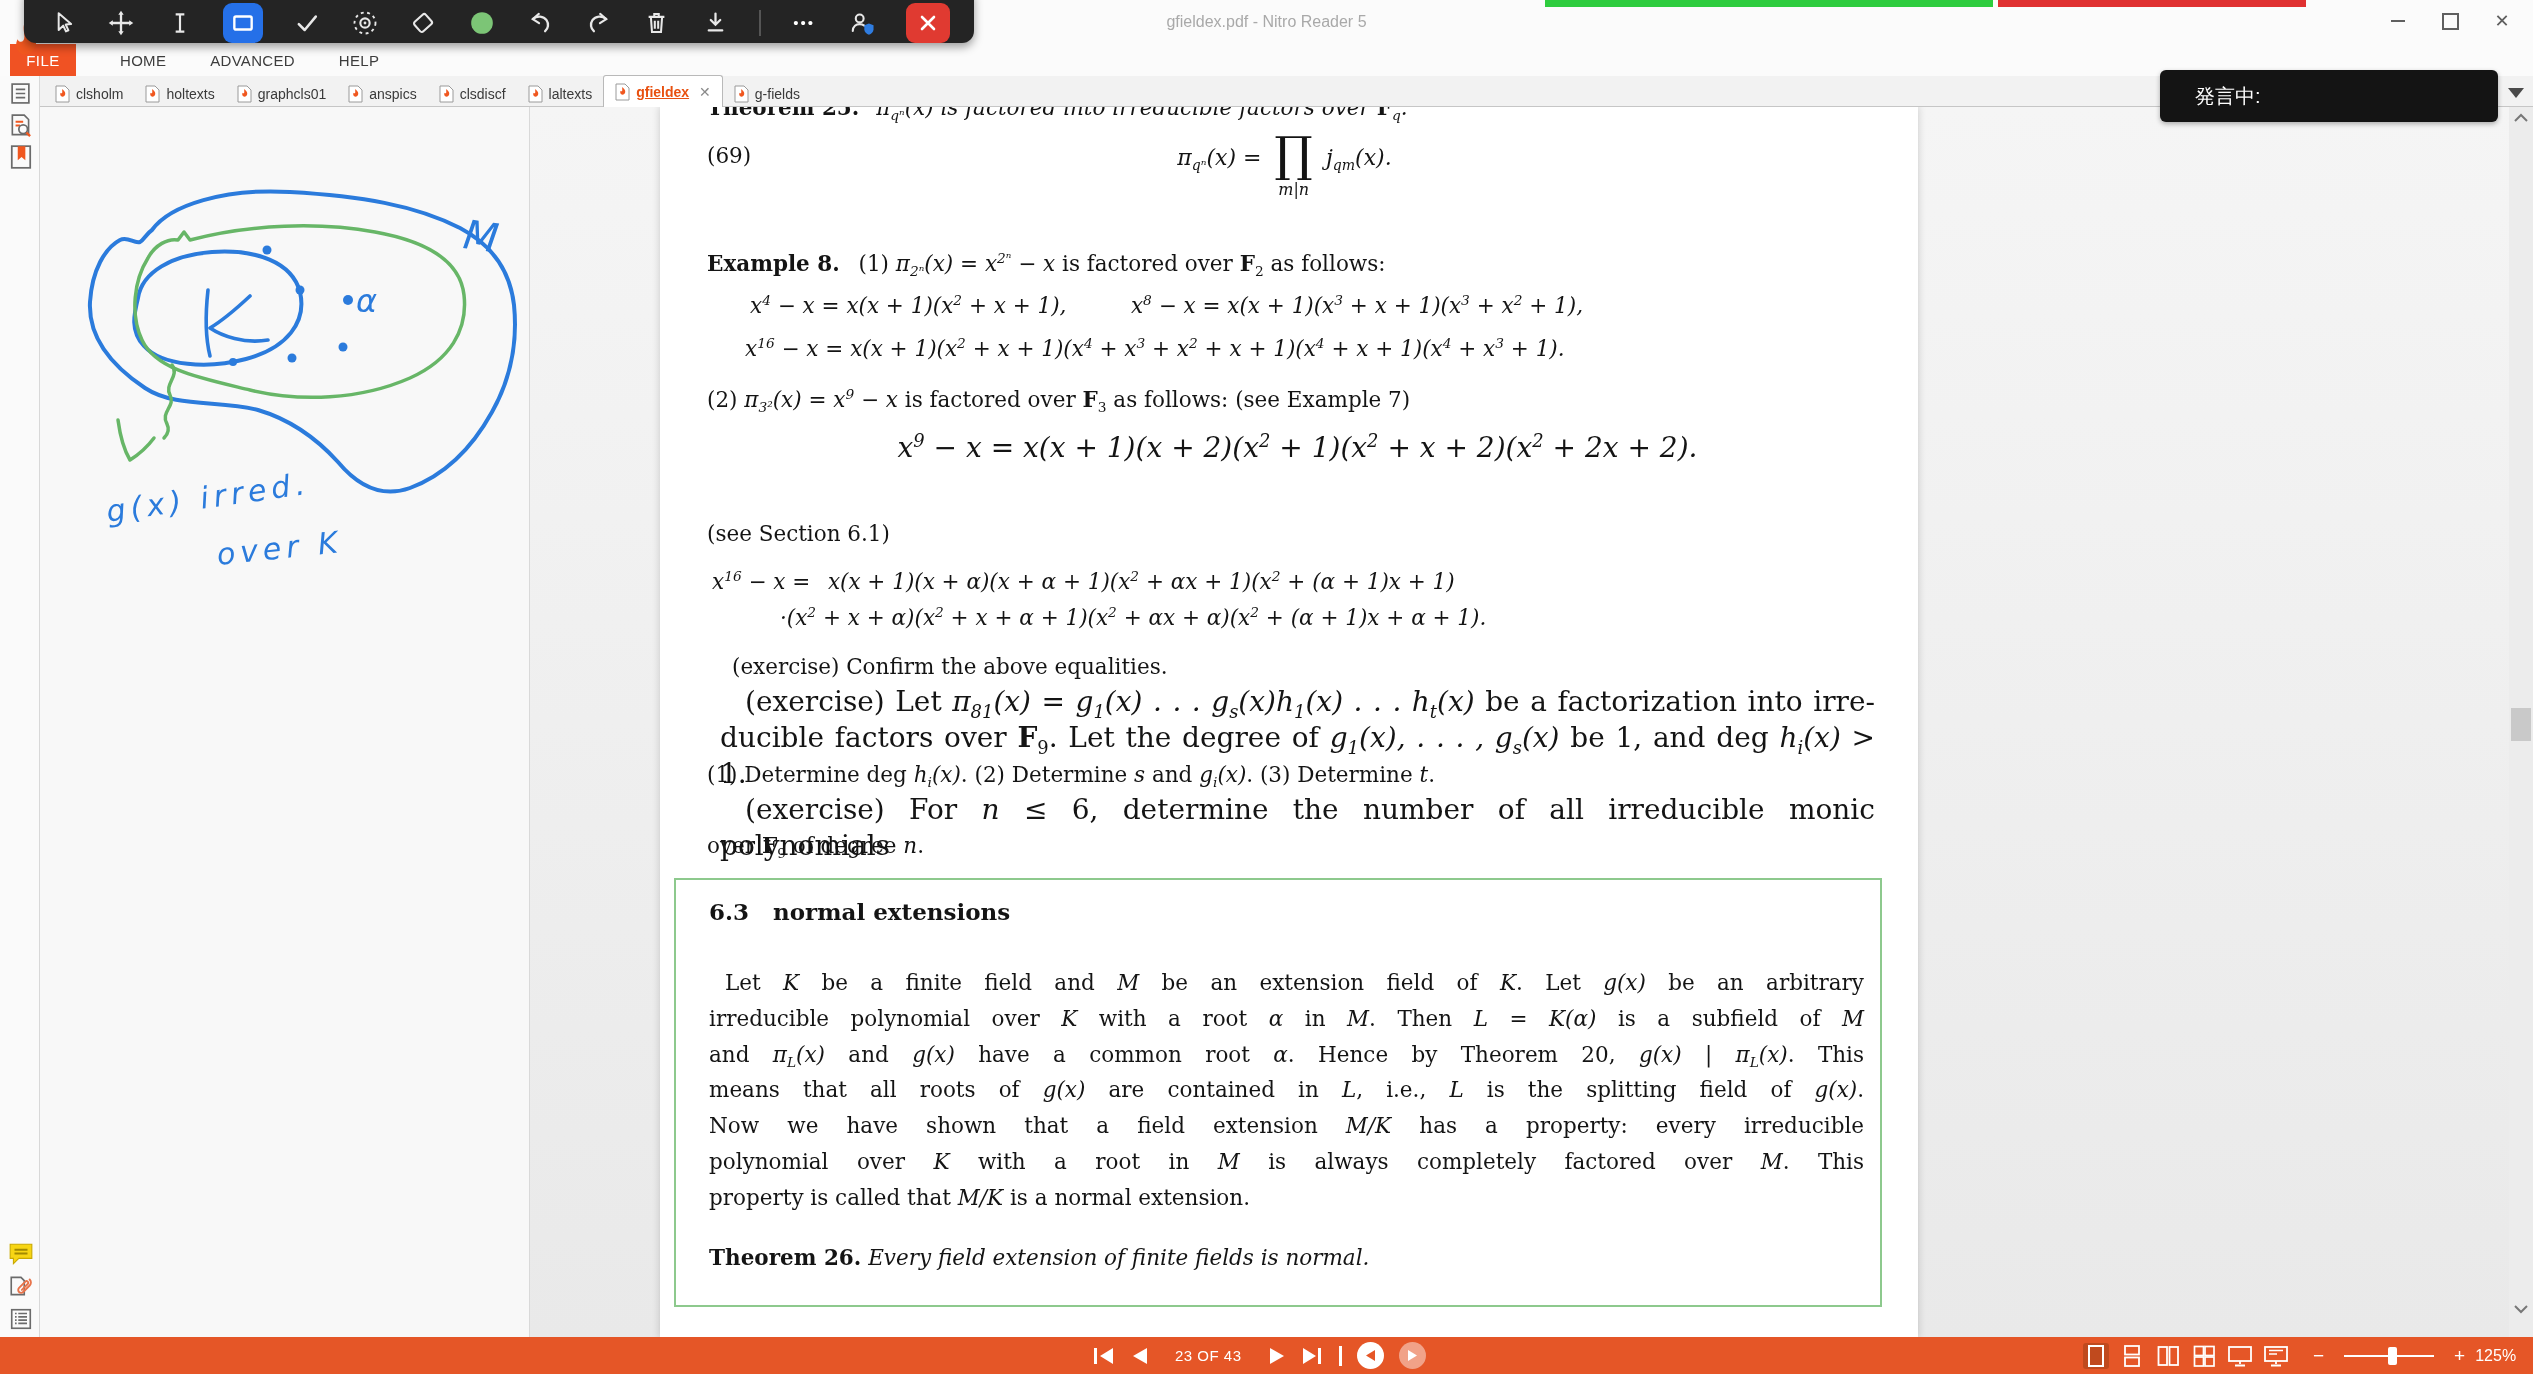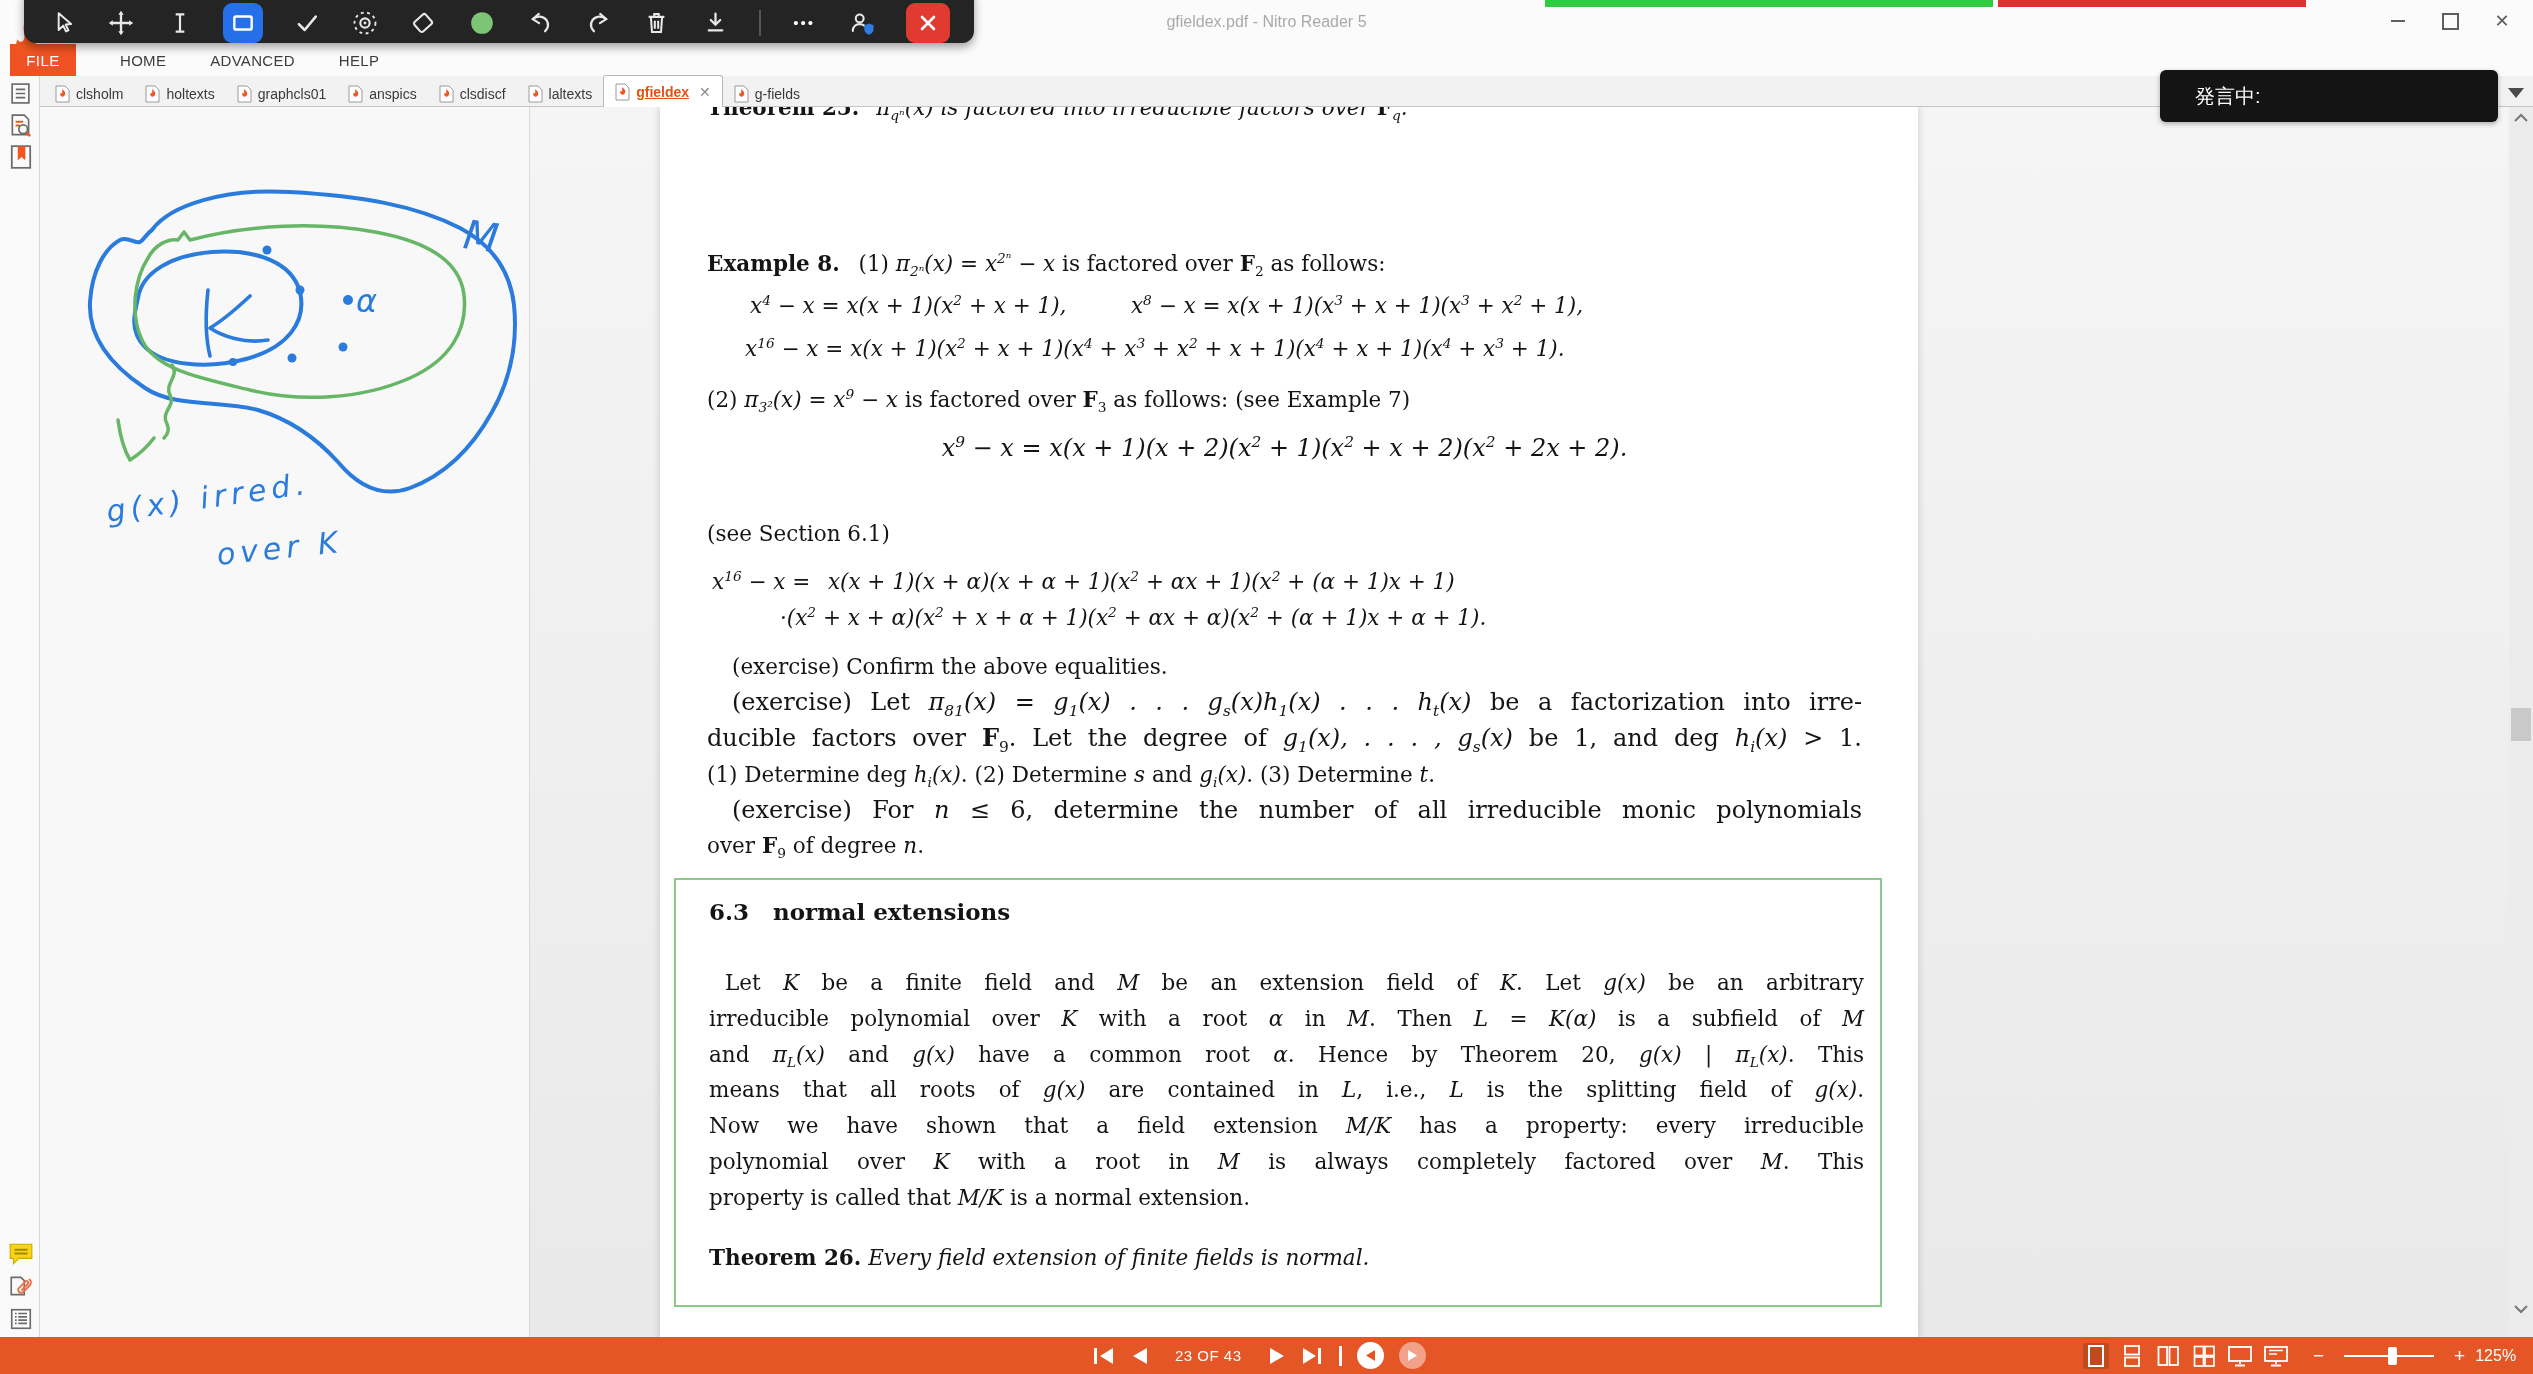--- a/index.html
+++ b/index.html
@@ -296,6 +296,17 @@
       <span class="mathline" style="margin-left:10px">π<sub>qⁿ</sub>(x) is factored into irreducible factors over <span class="bb">F</span><sub>q</sub>.</span>
     </div>
 
+    <div class="abs" style="left:47px;top:14px;width:1155px;height:110px">
+      <span class="pl" style="left:0;top:18px">(69)</span>
+      <div style="position:absolute;left:0;top:14px;width:100%;text-align:center">
+        <span class="mathline" style="font-size:22px">π<sub>qⁿ</sub>(x) =</span>
+        <span class="prod-wrap">
+          <span class="prod">∏</span>
+          <span class="prod-under">m|n</span>
+        </span>
+        <span class="mathline" style="font-size:22px">j<sub>qm</sub>(x).</span>
+      </div>
+    </div>
 
     <div class="pl" style="left:47px;top:140px">
       <b>Example 8.</b>

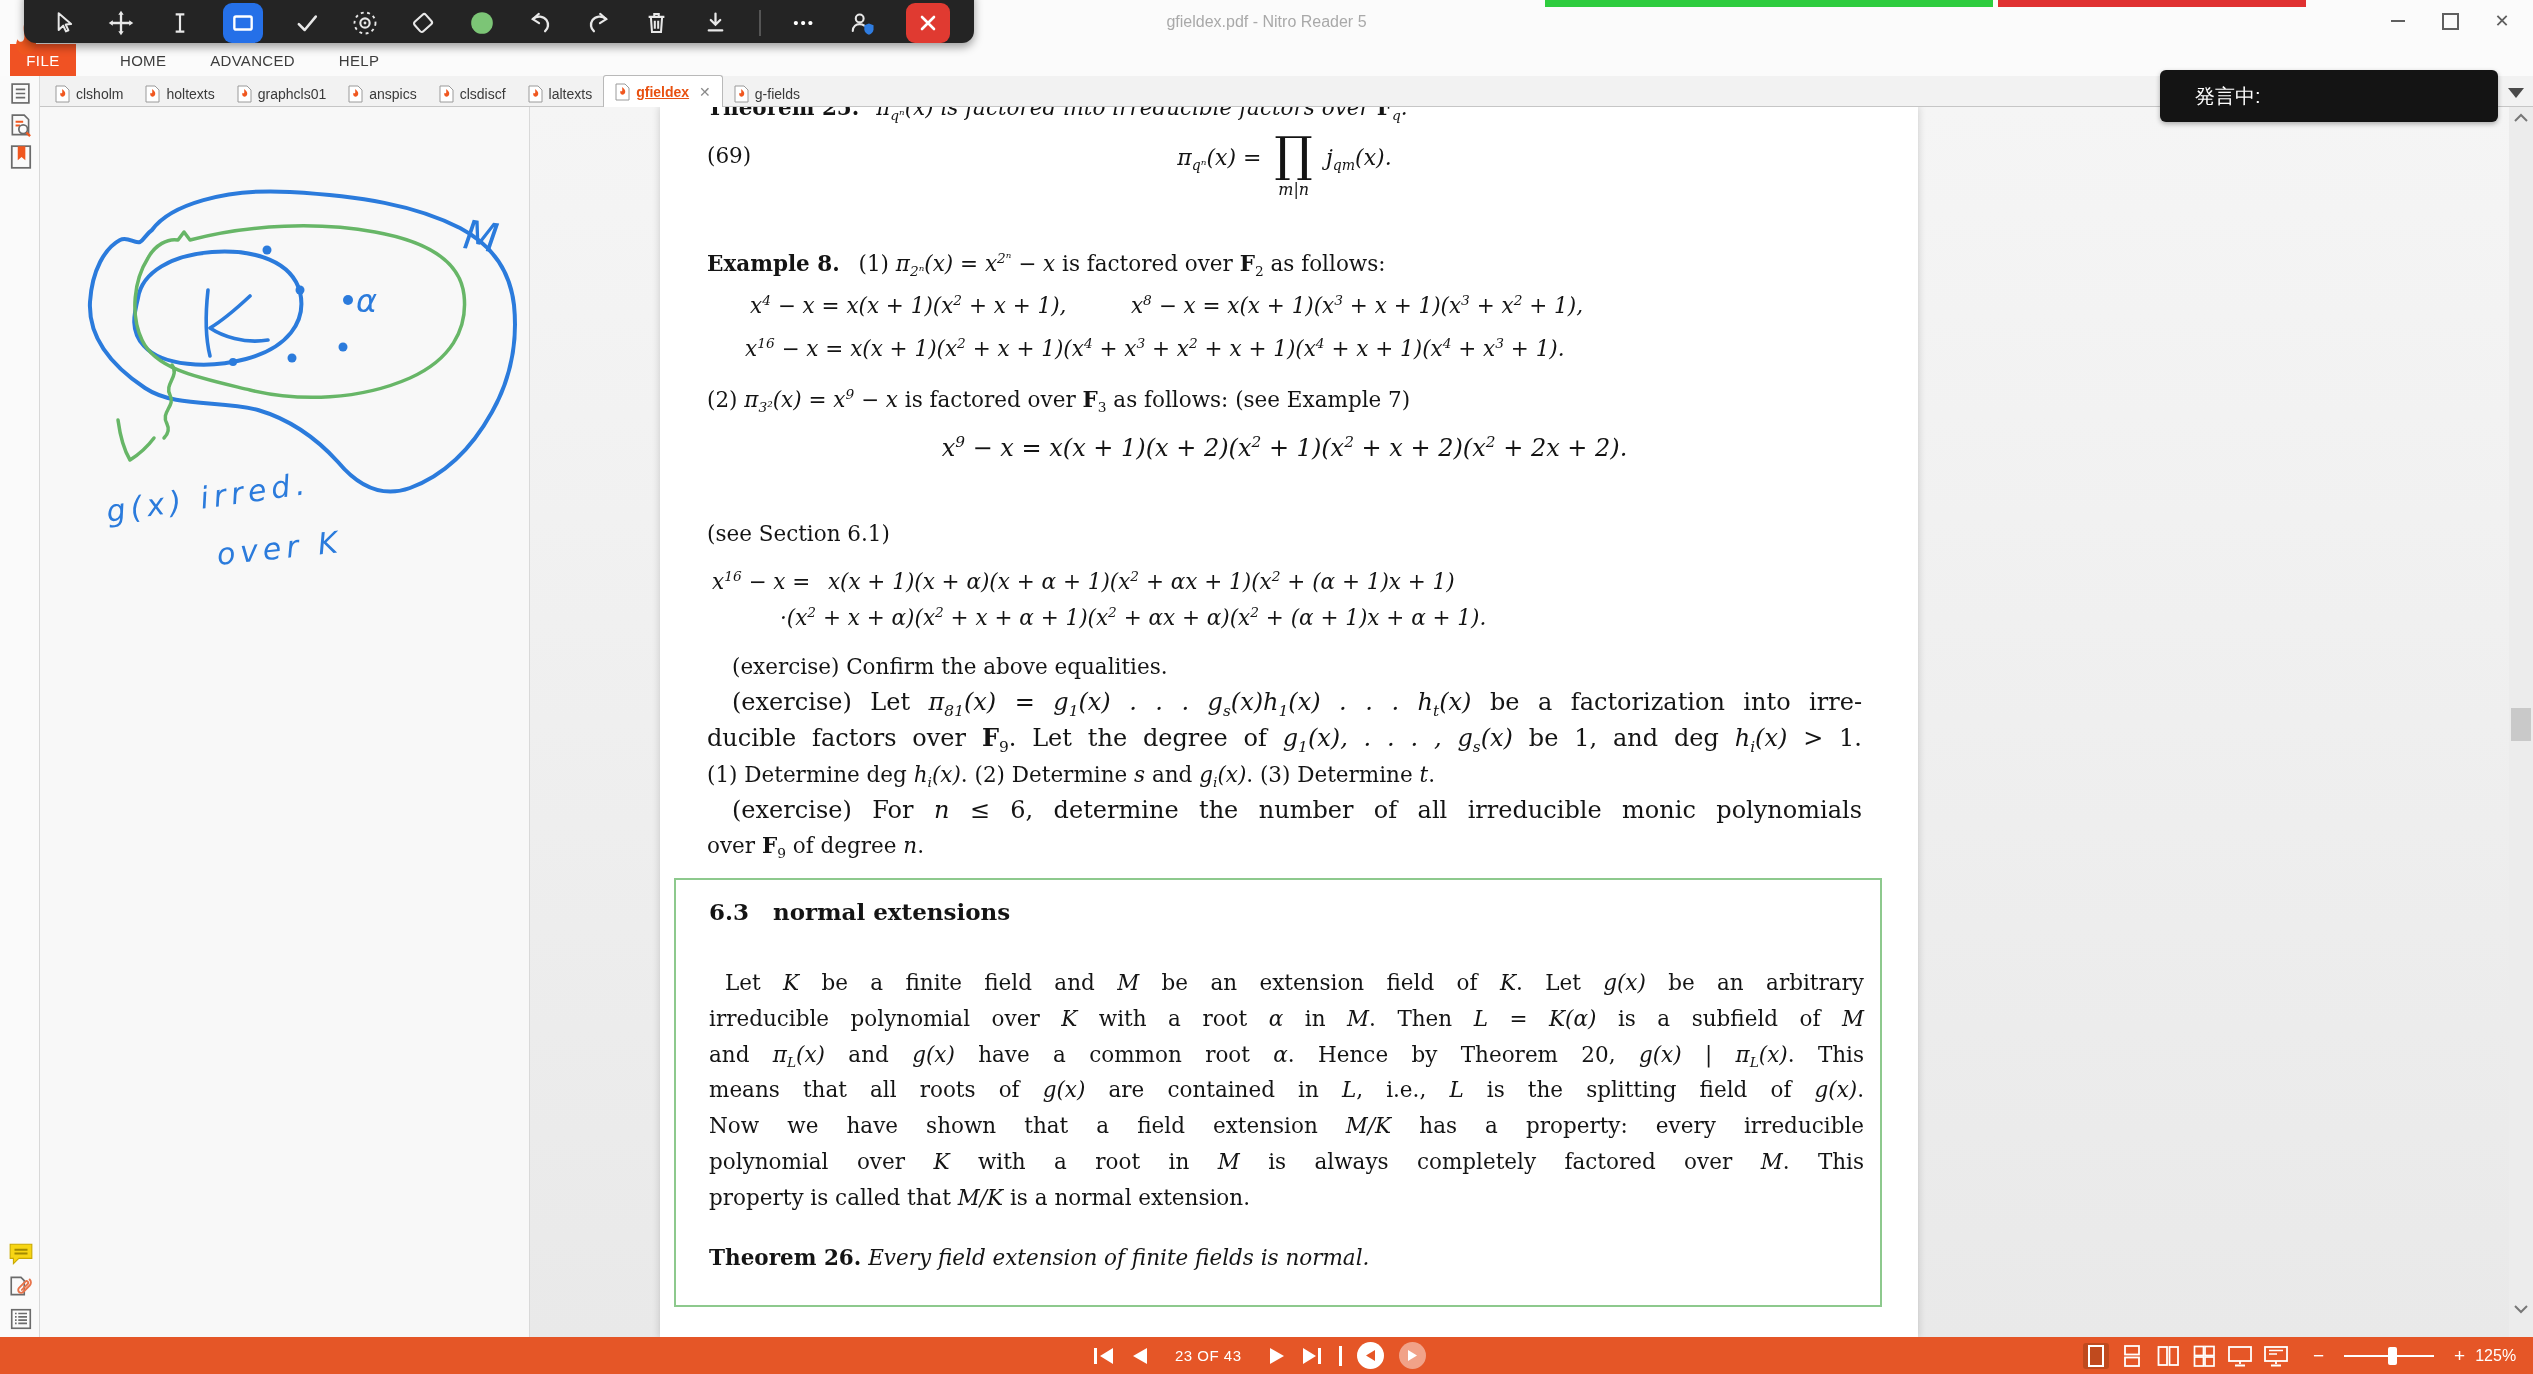--- a/index.html
+++ b/index.html
@@ -42,7 +42,7 @@
   
   #page, #page *{font-family:"DejaVu Serif","Liberation Serif",serif;color:#141414;}
   .pl{position:absolute;font-size:21.5px;line-height:36px;white-space:nowrap;}
-  .pw{position:absolute;font-size:24px;line-height:36px;width:1155px;left:47px;}
+  .pw{position:absolute;font-size:28px;line-height:36px;width:1155px;left:60px;}
   .just{text-align:justify;text-align-last:justify;white-space:normal;}
   .mathline{font-style:italic;}
   .bb{font-weight:bold;font-style:normal;}

